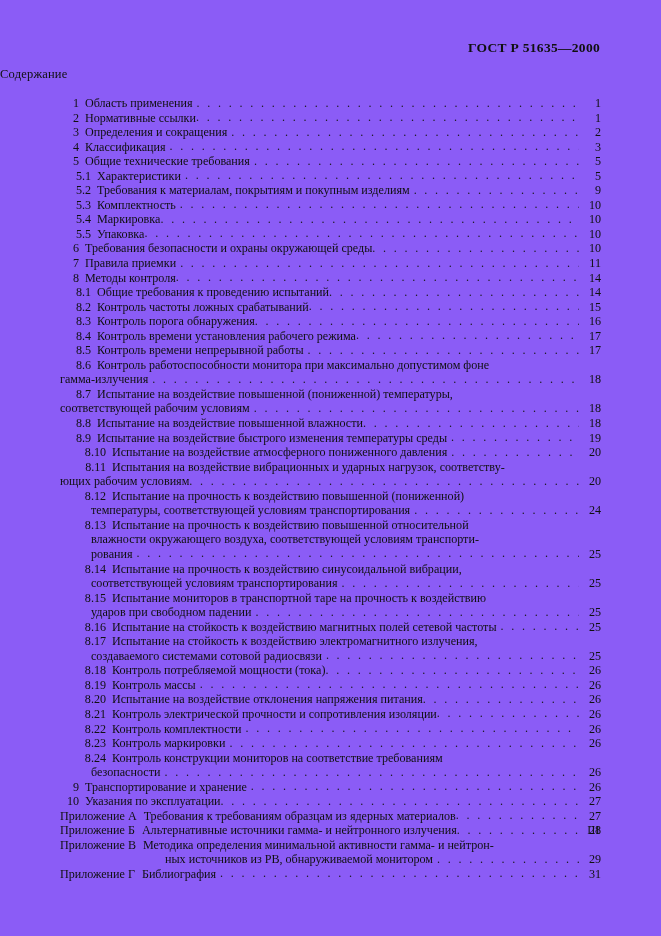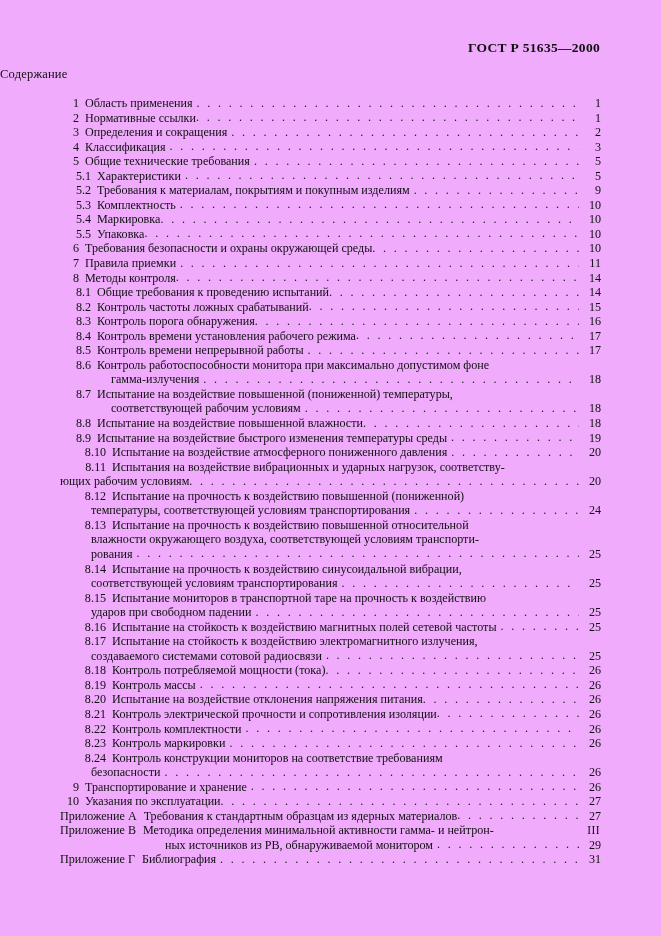--- a/index.html
+++ b/index.html
@@ -19,7 +19,7 @@
   .page {
     position: absolute;
     inset: 0;
-    background: #f0abfc;
+    background: #8b5cf6;
   }
 
   

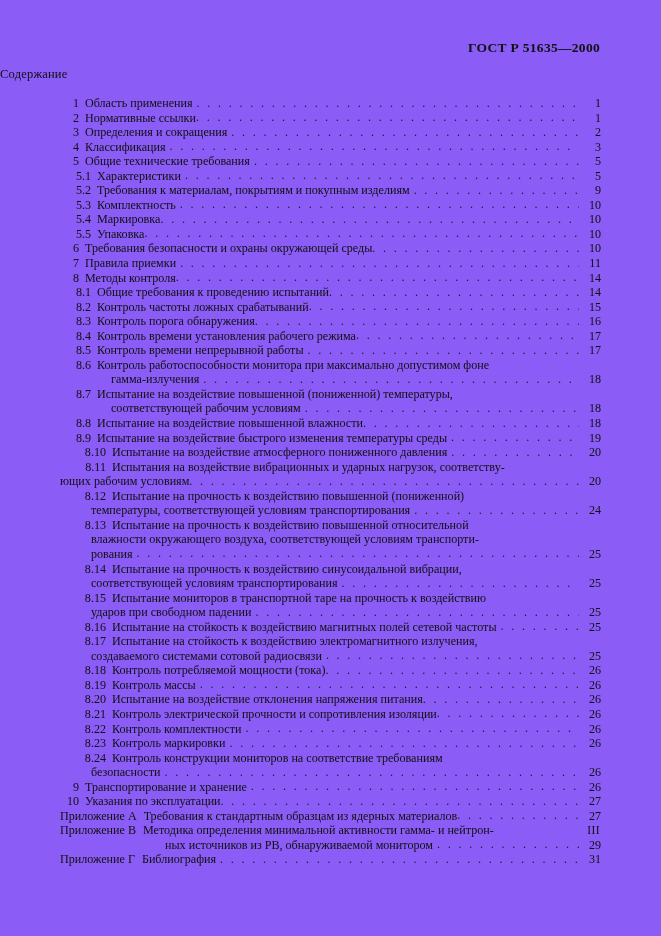--- a/index.html
+++ b/index.html
@@ -122,7 +122,7 @@
     white-space: pre;
   }
   
-  .lvl-2 > .cont > .cont-text { margin-left: 51px; }
+  .lvl-2 > .cont > .cont-text { }
   .lvl-3 > .cont > .cont-text { margin-left: 31px; }
   .lvl-app > .cont > .cont-text { margin-left: 105px; }
   

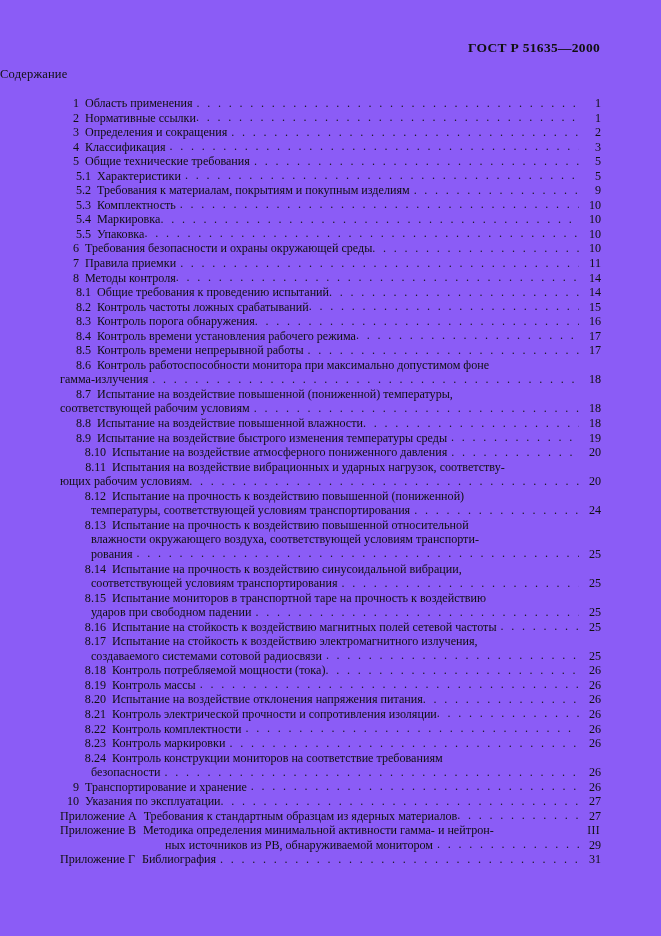--- a/index.html
+++ b/index.html
@@ -512,7 +512,7 @@
       <div class="toc-entry lvl-app">
         <div class="entry-line">
           <span class="num">Приложение А</span>
-          <span class="label">Требования к стандартным образцам из ядерных материалов</span>
+          <span class="label">Требования к требованиям образцам из ядерных материалов</span>
           <span class="leader tight"></span>
           <span class="pg">27</span>
         </div>

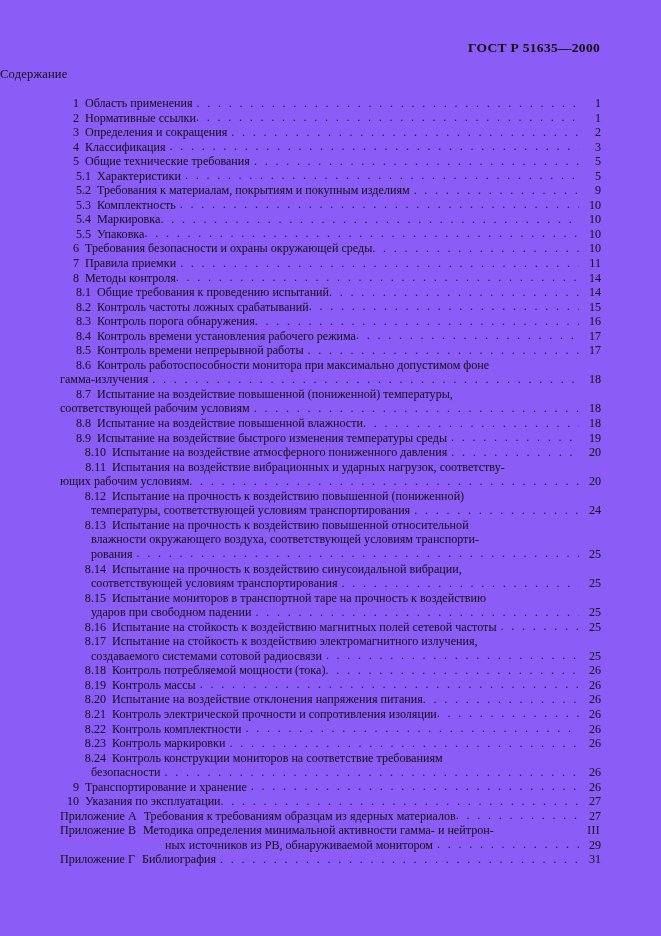--- a/index.html
+++ b/index.html
@@ -519,6 +519,14 @@
       </div>
       <div class="toc-entry lvl-app">
         <div class="entry-line">
+          <span class="num">Приложение Б</span>
+          <span class="label">Альтернативные источники гамма- и нейтронного излучения</span>
+          <span class="leader tight"></span>
+          <span class="pg">28</span>
+        </div>
+      </div>
+      <div class="toc-entry lvl-app">
+        <div class="entry-line">
           <span class="num">Приложение В</span>
           <span class="label">Методика определения минимальной активности гамма- и нейтрон-</span>
           <span class="leader none"></span>

